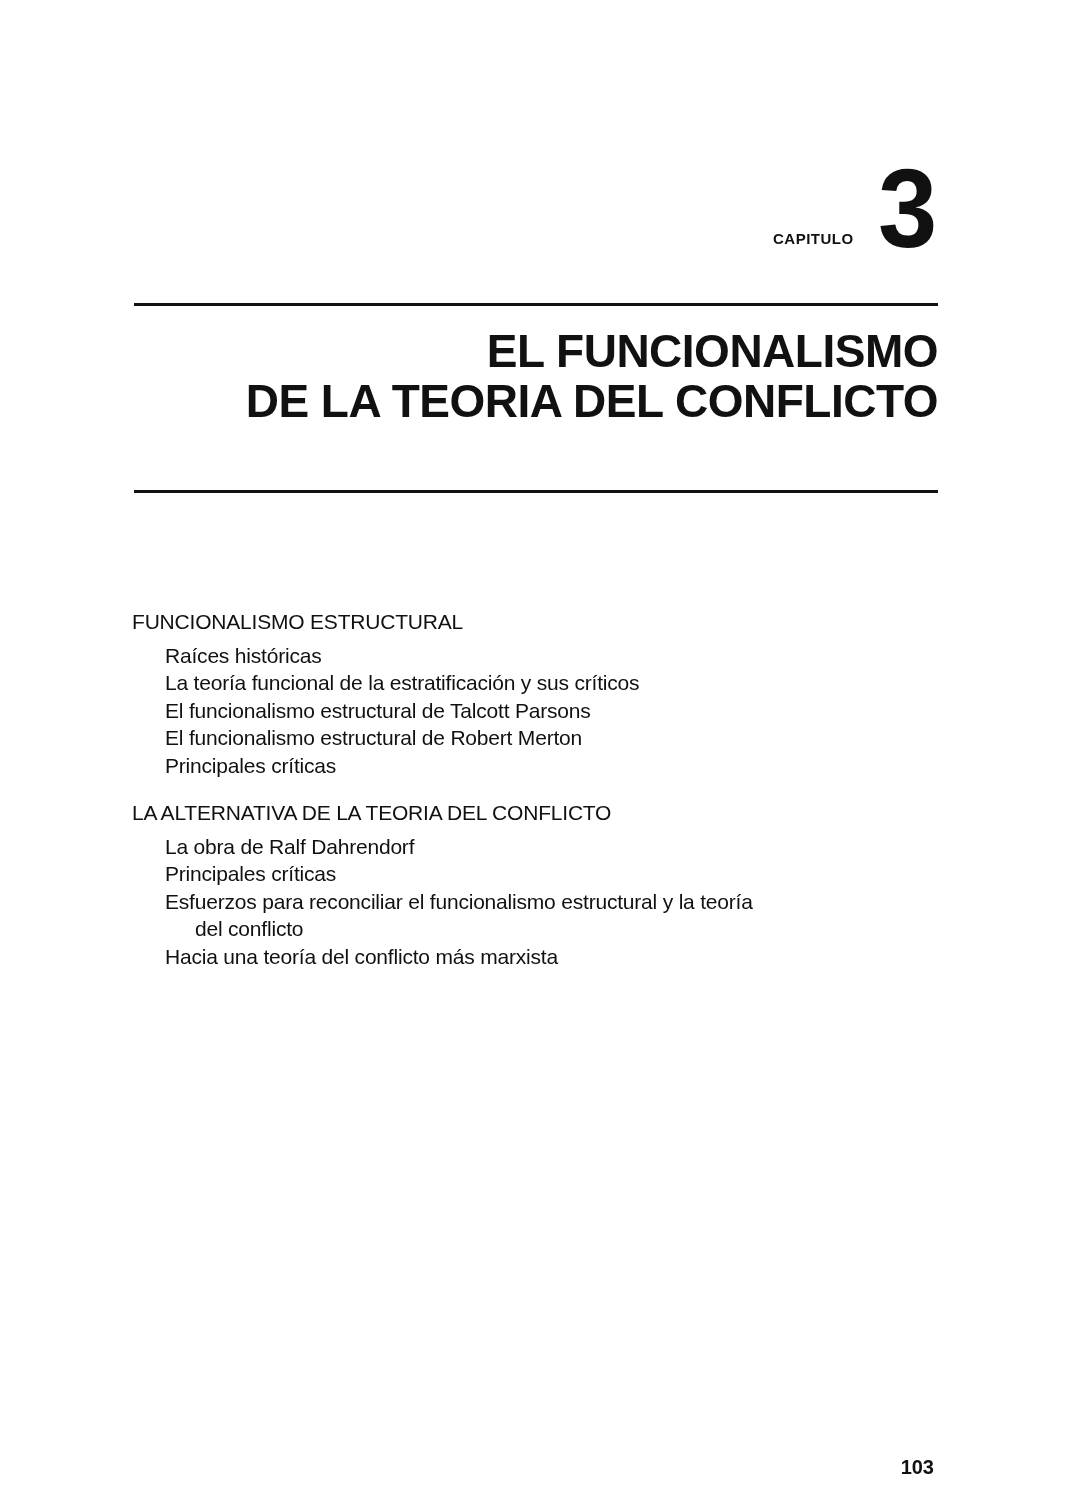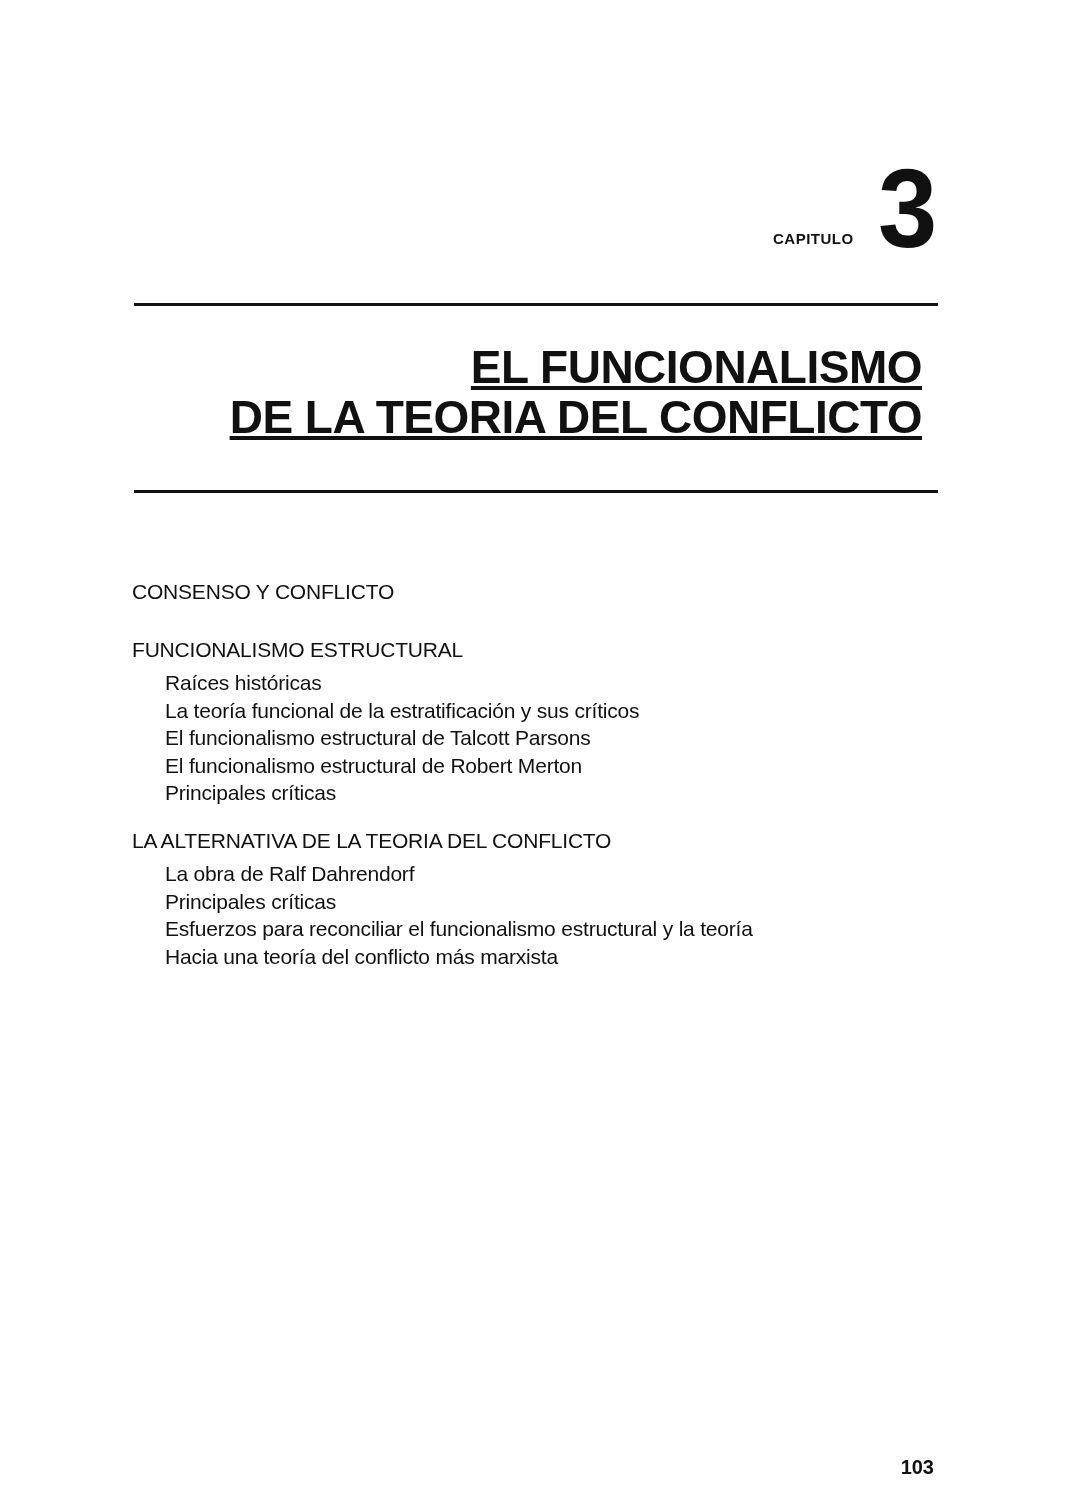--- a/index.html
+++ b/index.html
@@ -107,7 +107,7 @@
 
 <div class="rule top"></div>
 
-<h1 class="title-block" style="margin:16px;text-decoration:underline;">
+<h1 class="title-block" style="margin:0;">
   <span class="title-line">EL FUNCIONALISMO</span>
   <span class="title-line">DE LA TEORIA DEL CONFLICTO</span>
 </h1>

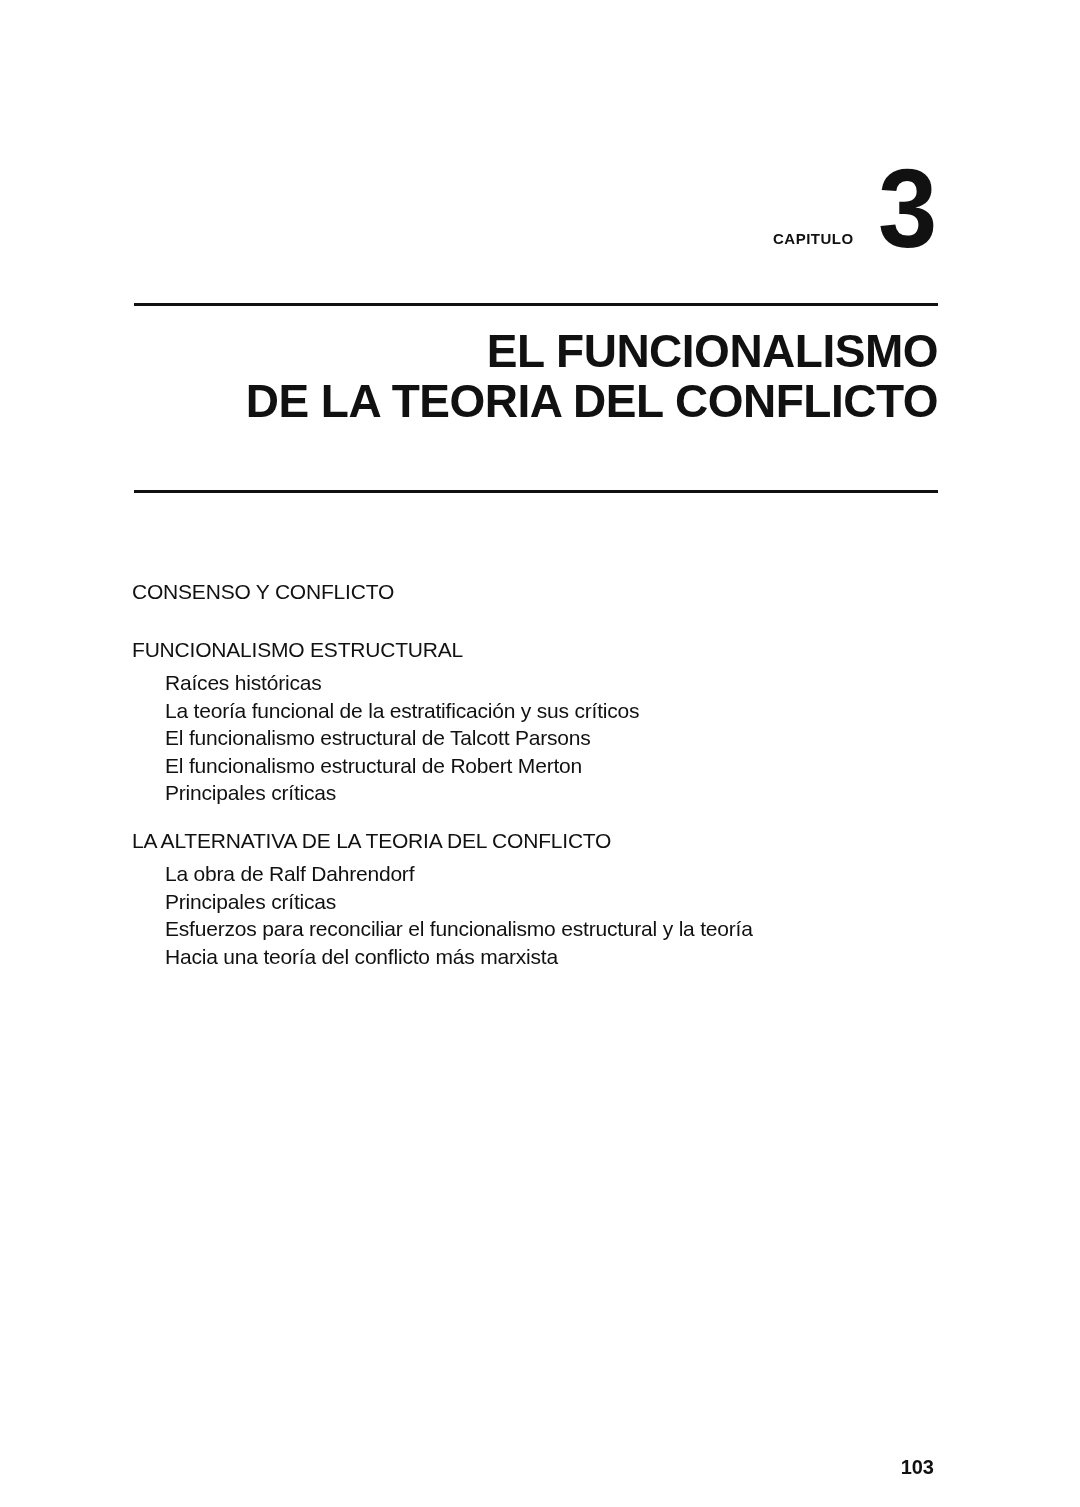--- a/index.html
+++ b/index.html
@@ -115,9 +115,6 @@
 <div class="rule bottom"></div>
 
 <div class="toc">
-  <div class="toc-section">
-    <span class="toc-heading">CONSENSO Y CONFLICTO</span>
-  </div>
 
   <div class="gap-1"></div>
 

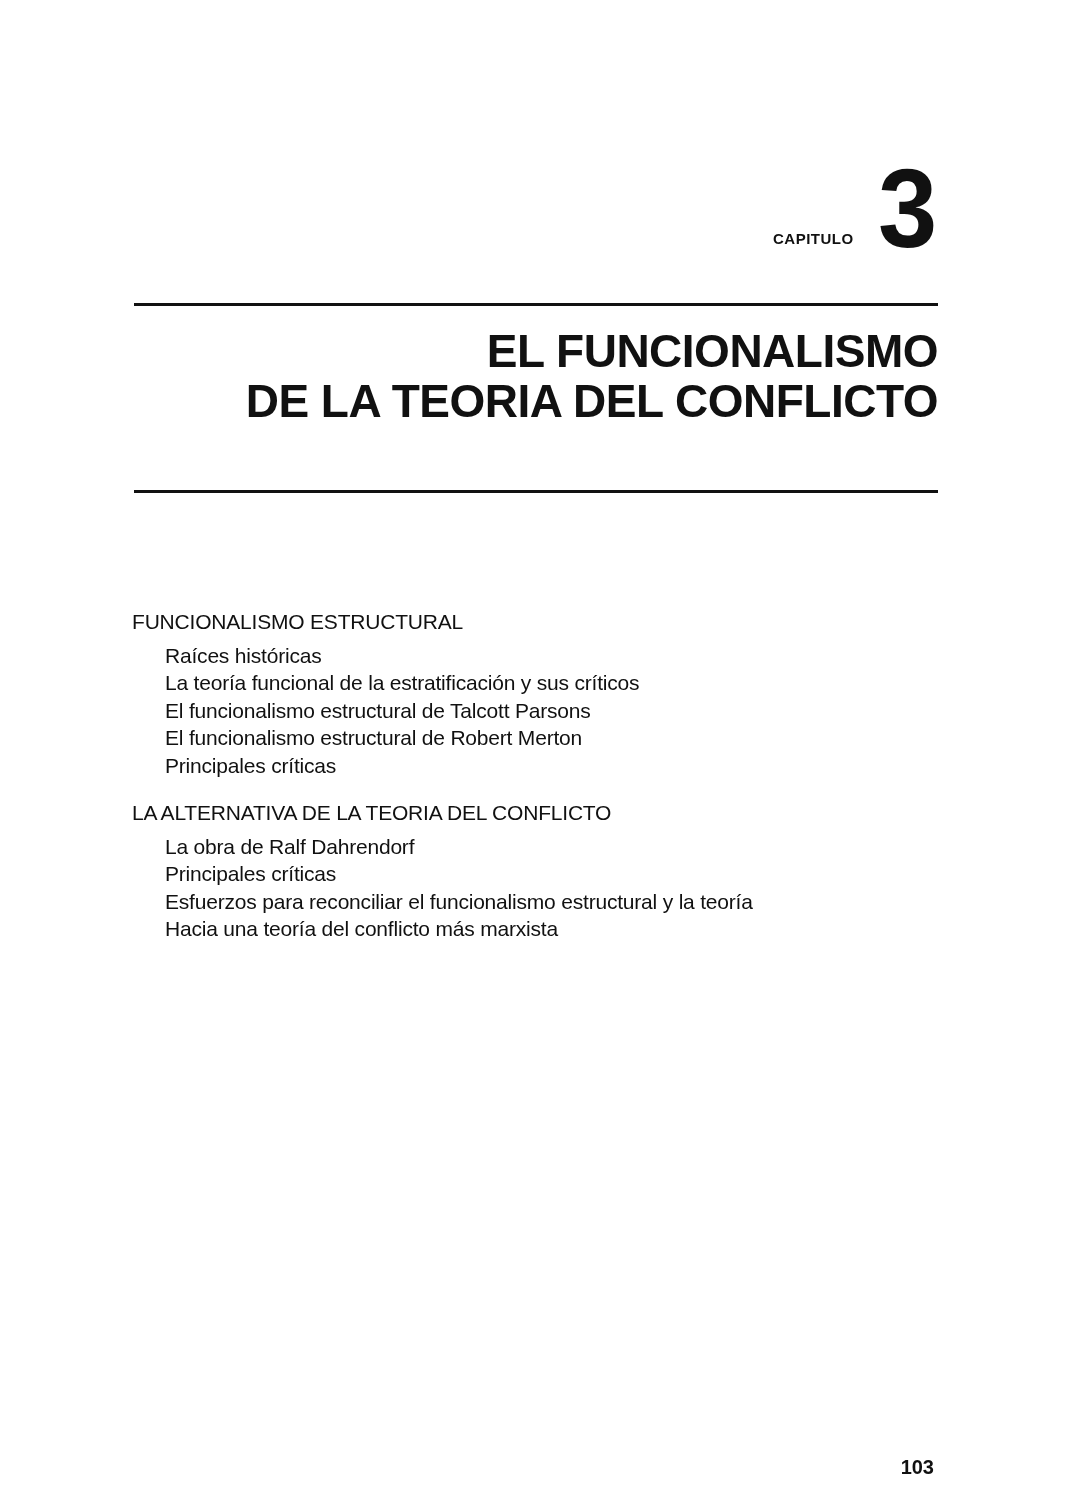--- a/index.html
+++ b/index.html
@@ -138,6 +138,7 @@
       <li class="toc-item">Principales críticas</li>
       <li class="toc-item">
         <span>Esfuerzos para reconciliar el funcionalismo estructural y la teoría</span>
+        <span class="cont">del conflicto</span>
       </li>
       <li class="toc-item">Hacia una teoría del conflicto más marxista</li>
     </ul>

